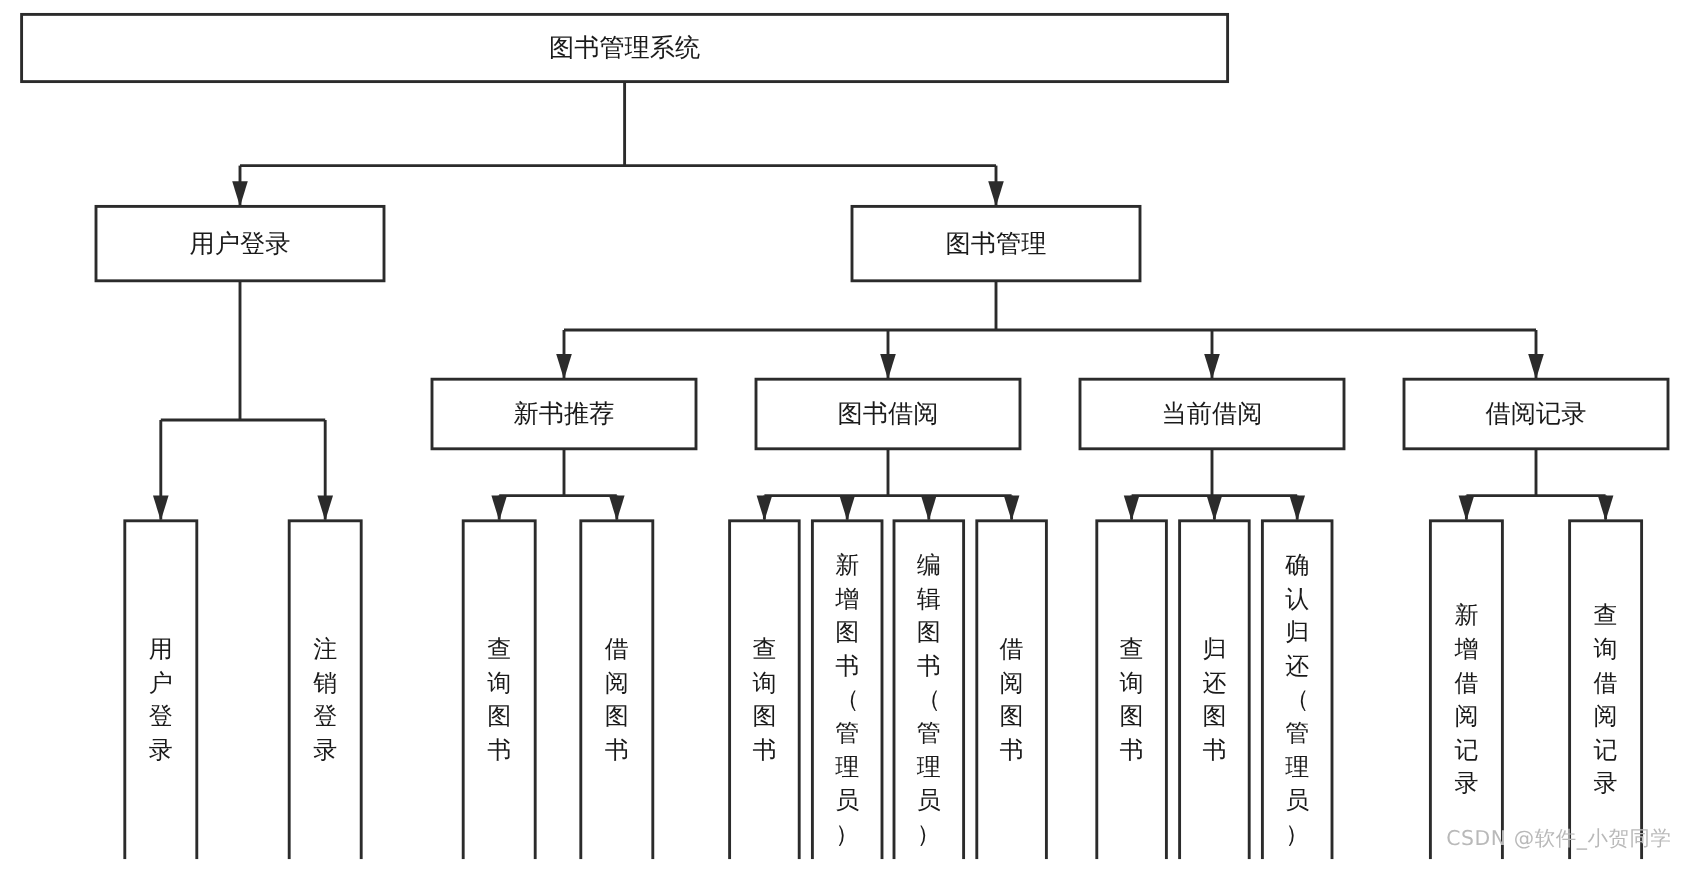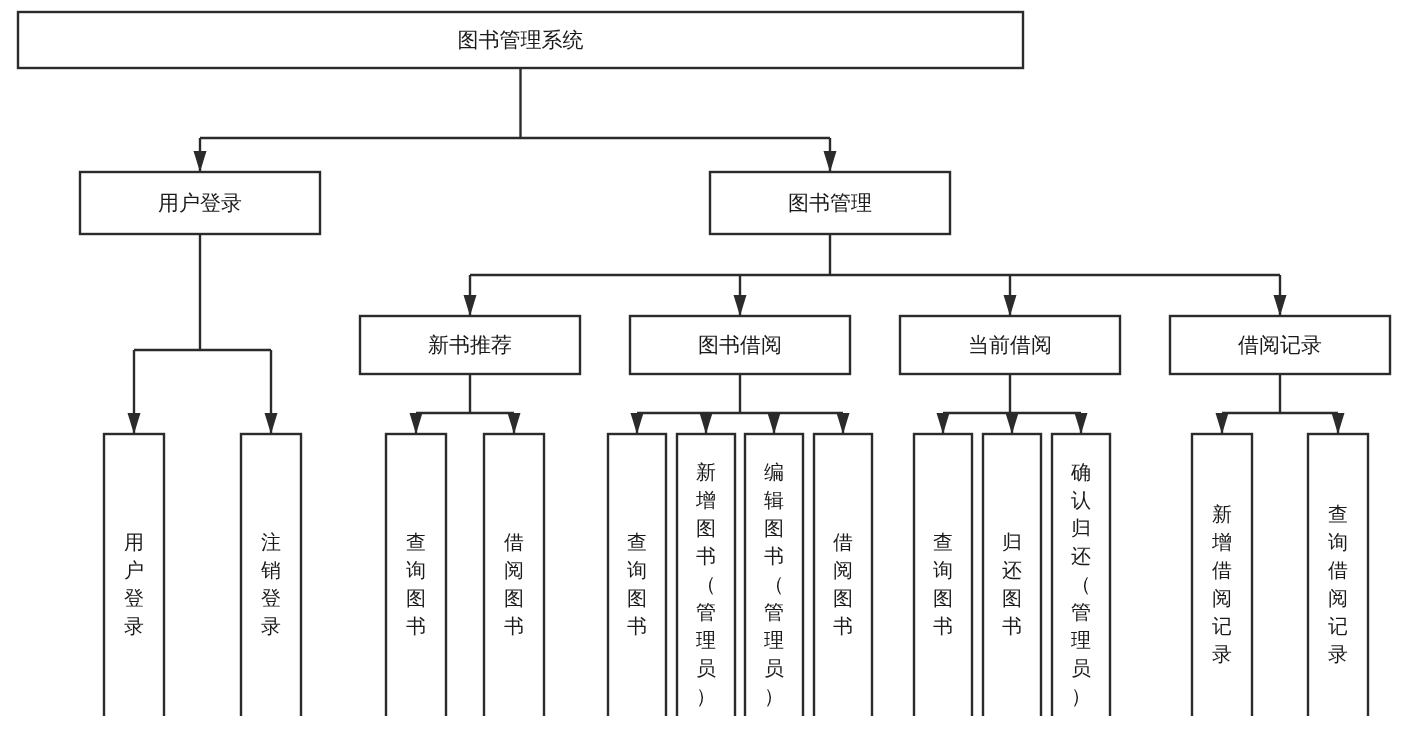--- a/index.html
+++ b/index.html
@@ -206,6 +206,7 @@
         </g>
       </g>
   </svg>
+  <div class="watermark">CSDN @软件_小贺同学</div>
 </div>
 
 </body></html>

